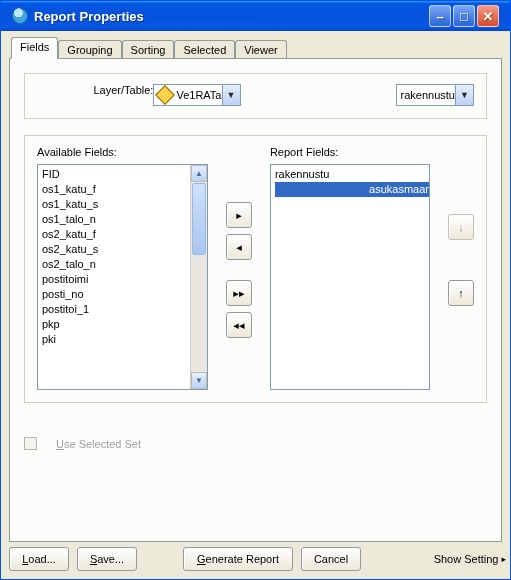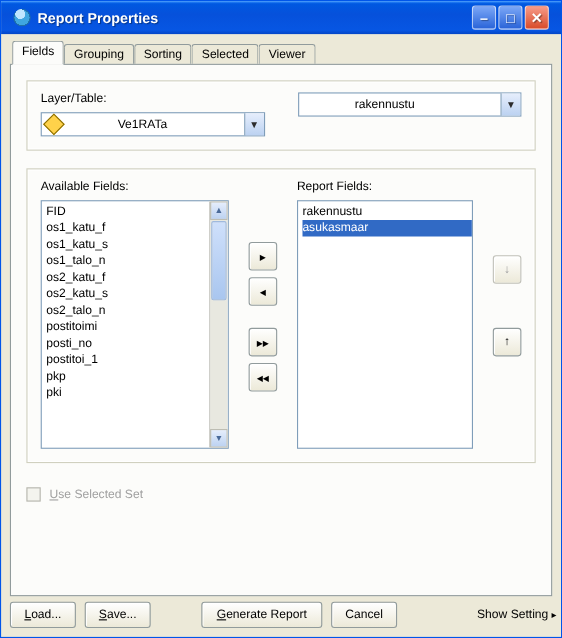--- a/index.html
+++ b/index.html
@@ -94,7 +94,7 @@
     box-shadow: inset 1px 1px 0 #fff, inset -1px -1px 0 #fff;
   }
   .row-top { display:flex; gap: 30px; }
-  .col { flex:1; display:flex; flex-direction:column; }
+  .col { flex:1; display:flex; flex-direction:row;justify-content:flex-end; }
   .label { margin-bottom: 6px; }
   .combo {
     display:flex; align-items:center;

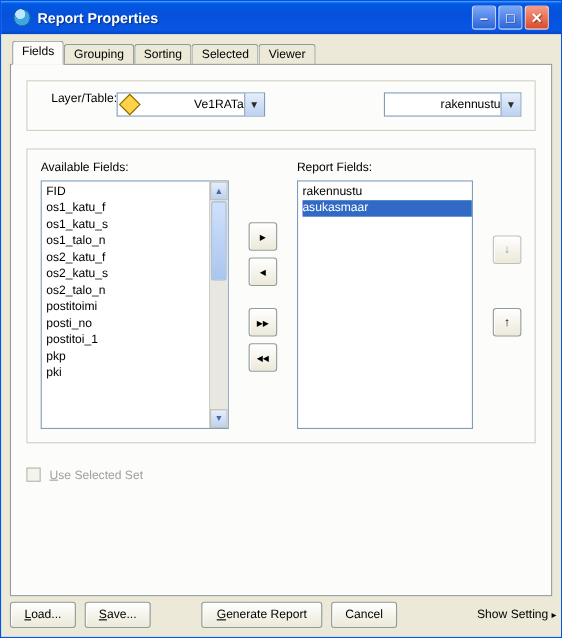--- a/index.html
+++ b/index.html
@@ -110,7 +110,7 @@
     background:#ffd24a;
     border:1px solid #8a6d00;
   }
-  .combo-txt { flex:1;margin-left:47px; }
+  .combo-txt { flex:1; }
   .combo-arrow {
     width:18px; height:100%;
     border-left:1px solid #7f9db9;

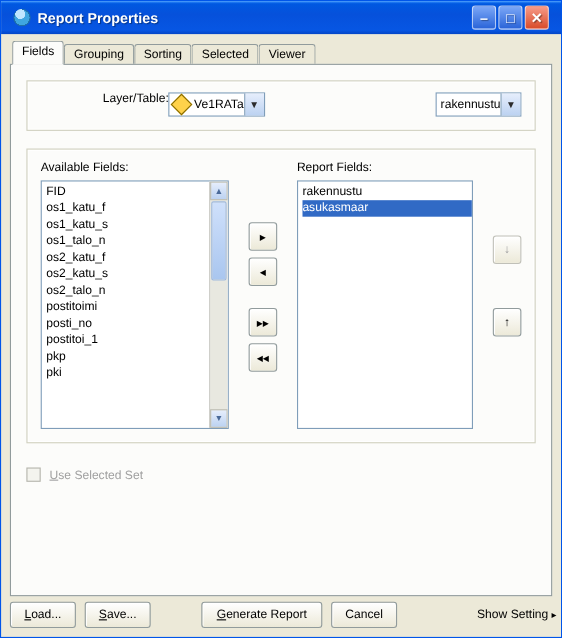--- a/index.html
+++ b/index.html
@@ -139,7 +139,7 @@
   }
   .list-inner.no-sb { right:0; }
   .list-item { height:15px; line-height:15px; }
-  .list-item.selected { background:#316ac5; color:#fff; }
+  .list-item.selected { background:#316ac5; color:#fff;text-align:right; }
   .vscroll {
     position:absolute; top:0; right:0; bottom:0; width:17px;
     background:#e8e8e0;

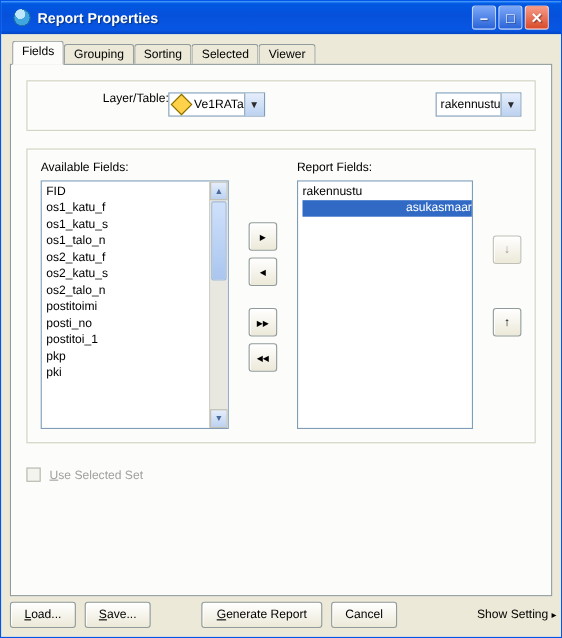--- a/index.html
+++ b/index.html
@@ -181,8 +181,8 @@
   }
   .order-col .spacer { height:24px; }
   .chk-row {
-    margin-top: 22px;
-    display:flex; align-items:center; gap:8px;
+    margin-top: 34px;
+    display:flex; align-items:center; gap:19px;
     color:#a0a0a0;
   }
   .chk {

